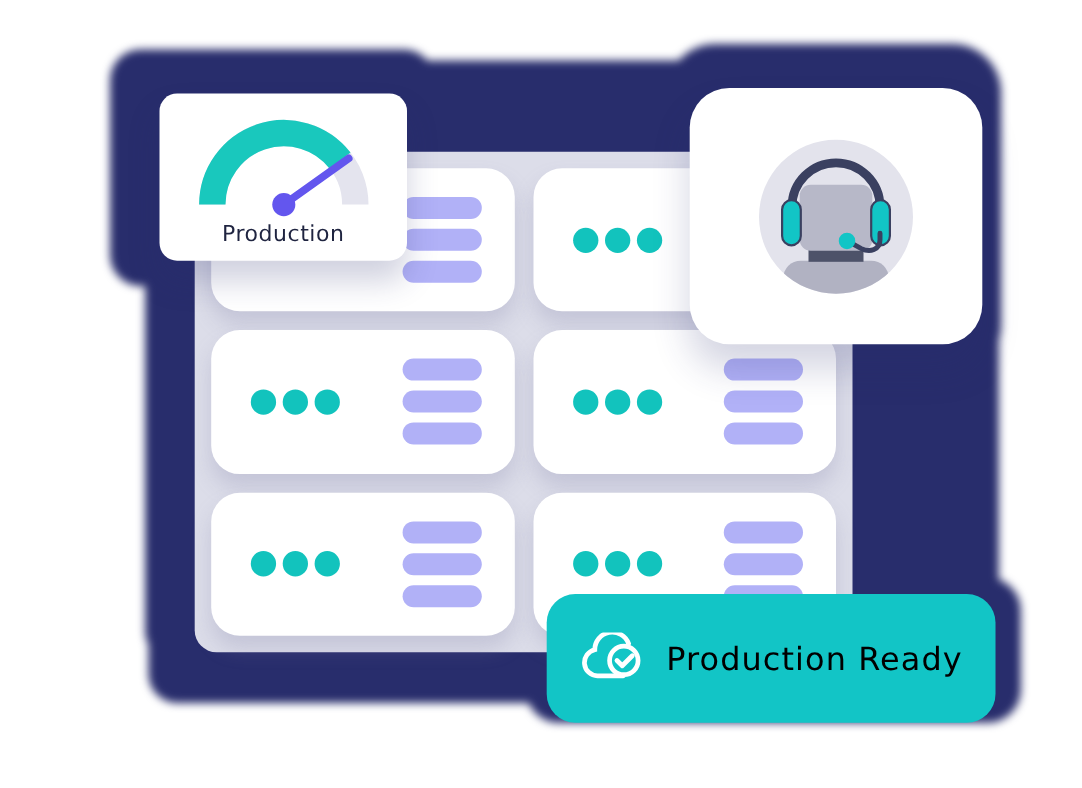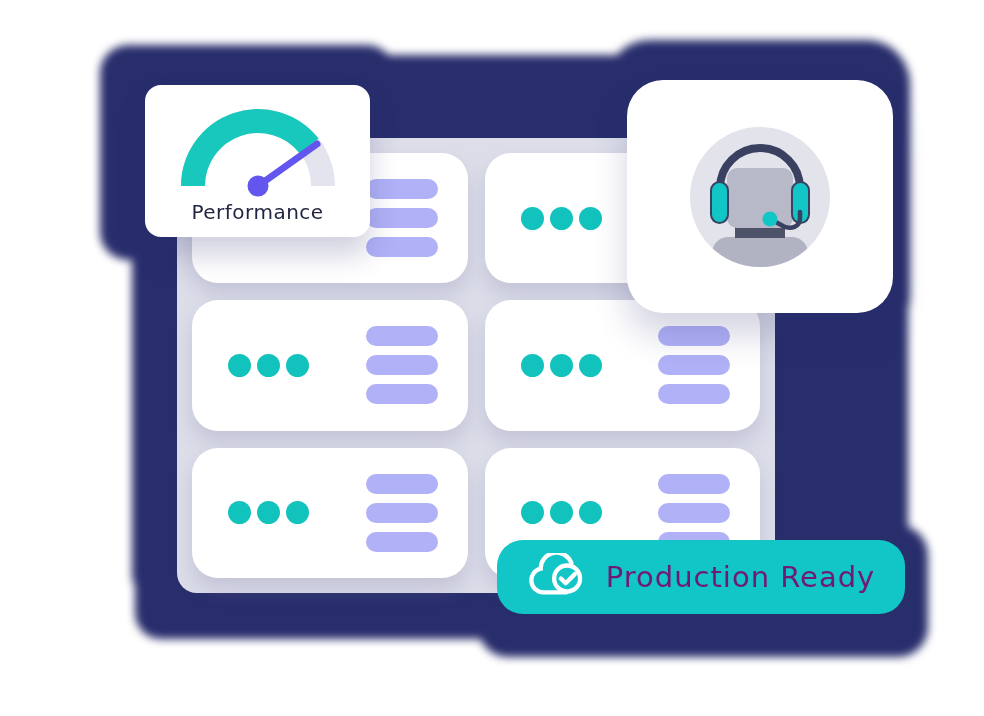--- a/index.html
+++ b/index.html
@@ -166,7 +166,7 @@
       <line x1="85" y1="88" x2="144" y2="46" stroke="var(--indigo-needle)" stroke-width="7" stroke-linecap="round"></line>
       <circle cx="85" cy="88" r="10.5" fill="var(--indigo-needle)"></circle>
     </svg>
-    <div class="perf-label">Performance</div>
+    <div class="perf-label">Production</div>
   </div>
 
   <div id="avatar-card">

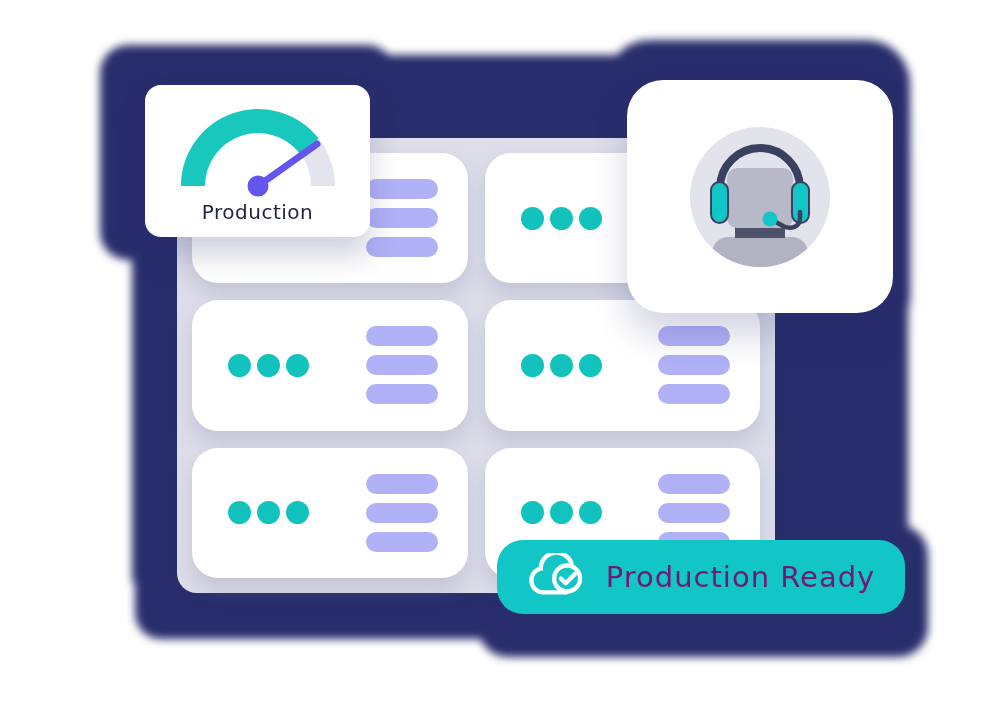--- a/index.html
+++ b/index.html
@@ -56,8 +56,8 @@
   }
   
   #badge{
-    position:absolute;left:497px;top:540px;width:408px;height:74px;border-radius:26px;
-    background:var(--badge-teal);color:#701a75;
+    position:absolute;left:497px;top:540px;width:408px;height:117px;border-radius:26px;
+    background:var(--badge-teal);color:#000000;
     display:flex;align-items:center;justify-content:center;gap:17px;
   }
   .badge-label{font-size:29px;font-weight:500;letter-spacing:1px;white-space:nowrap;}

